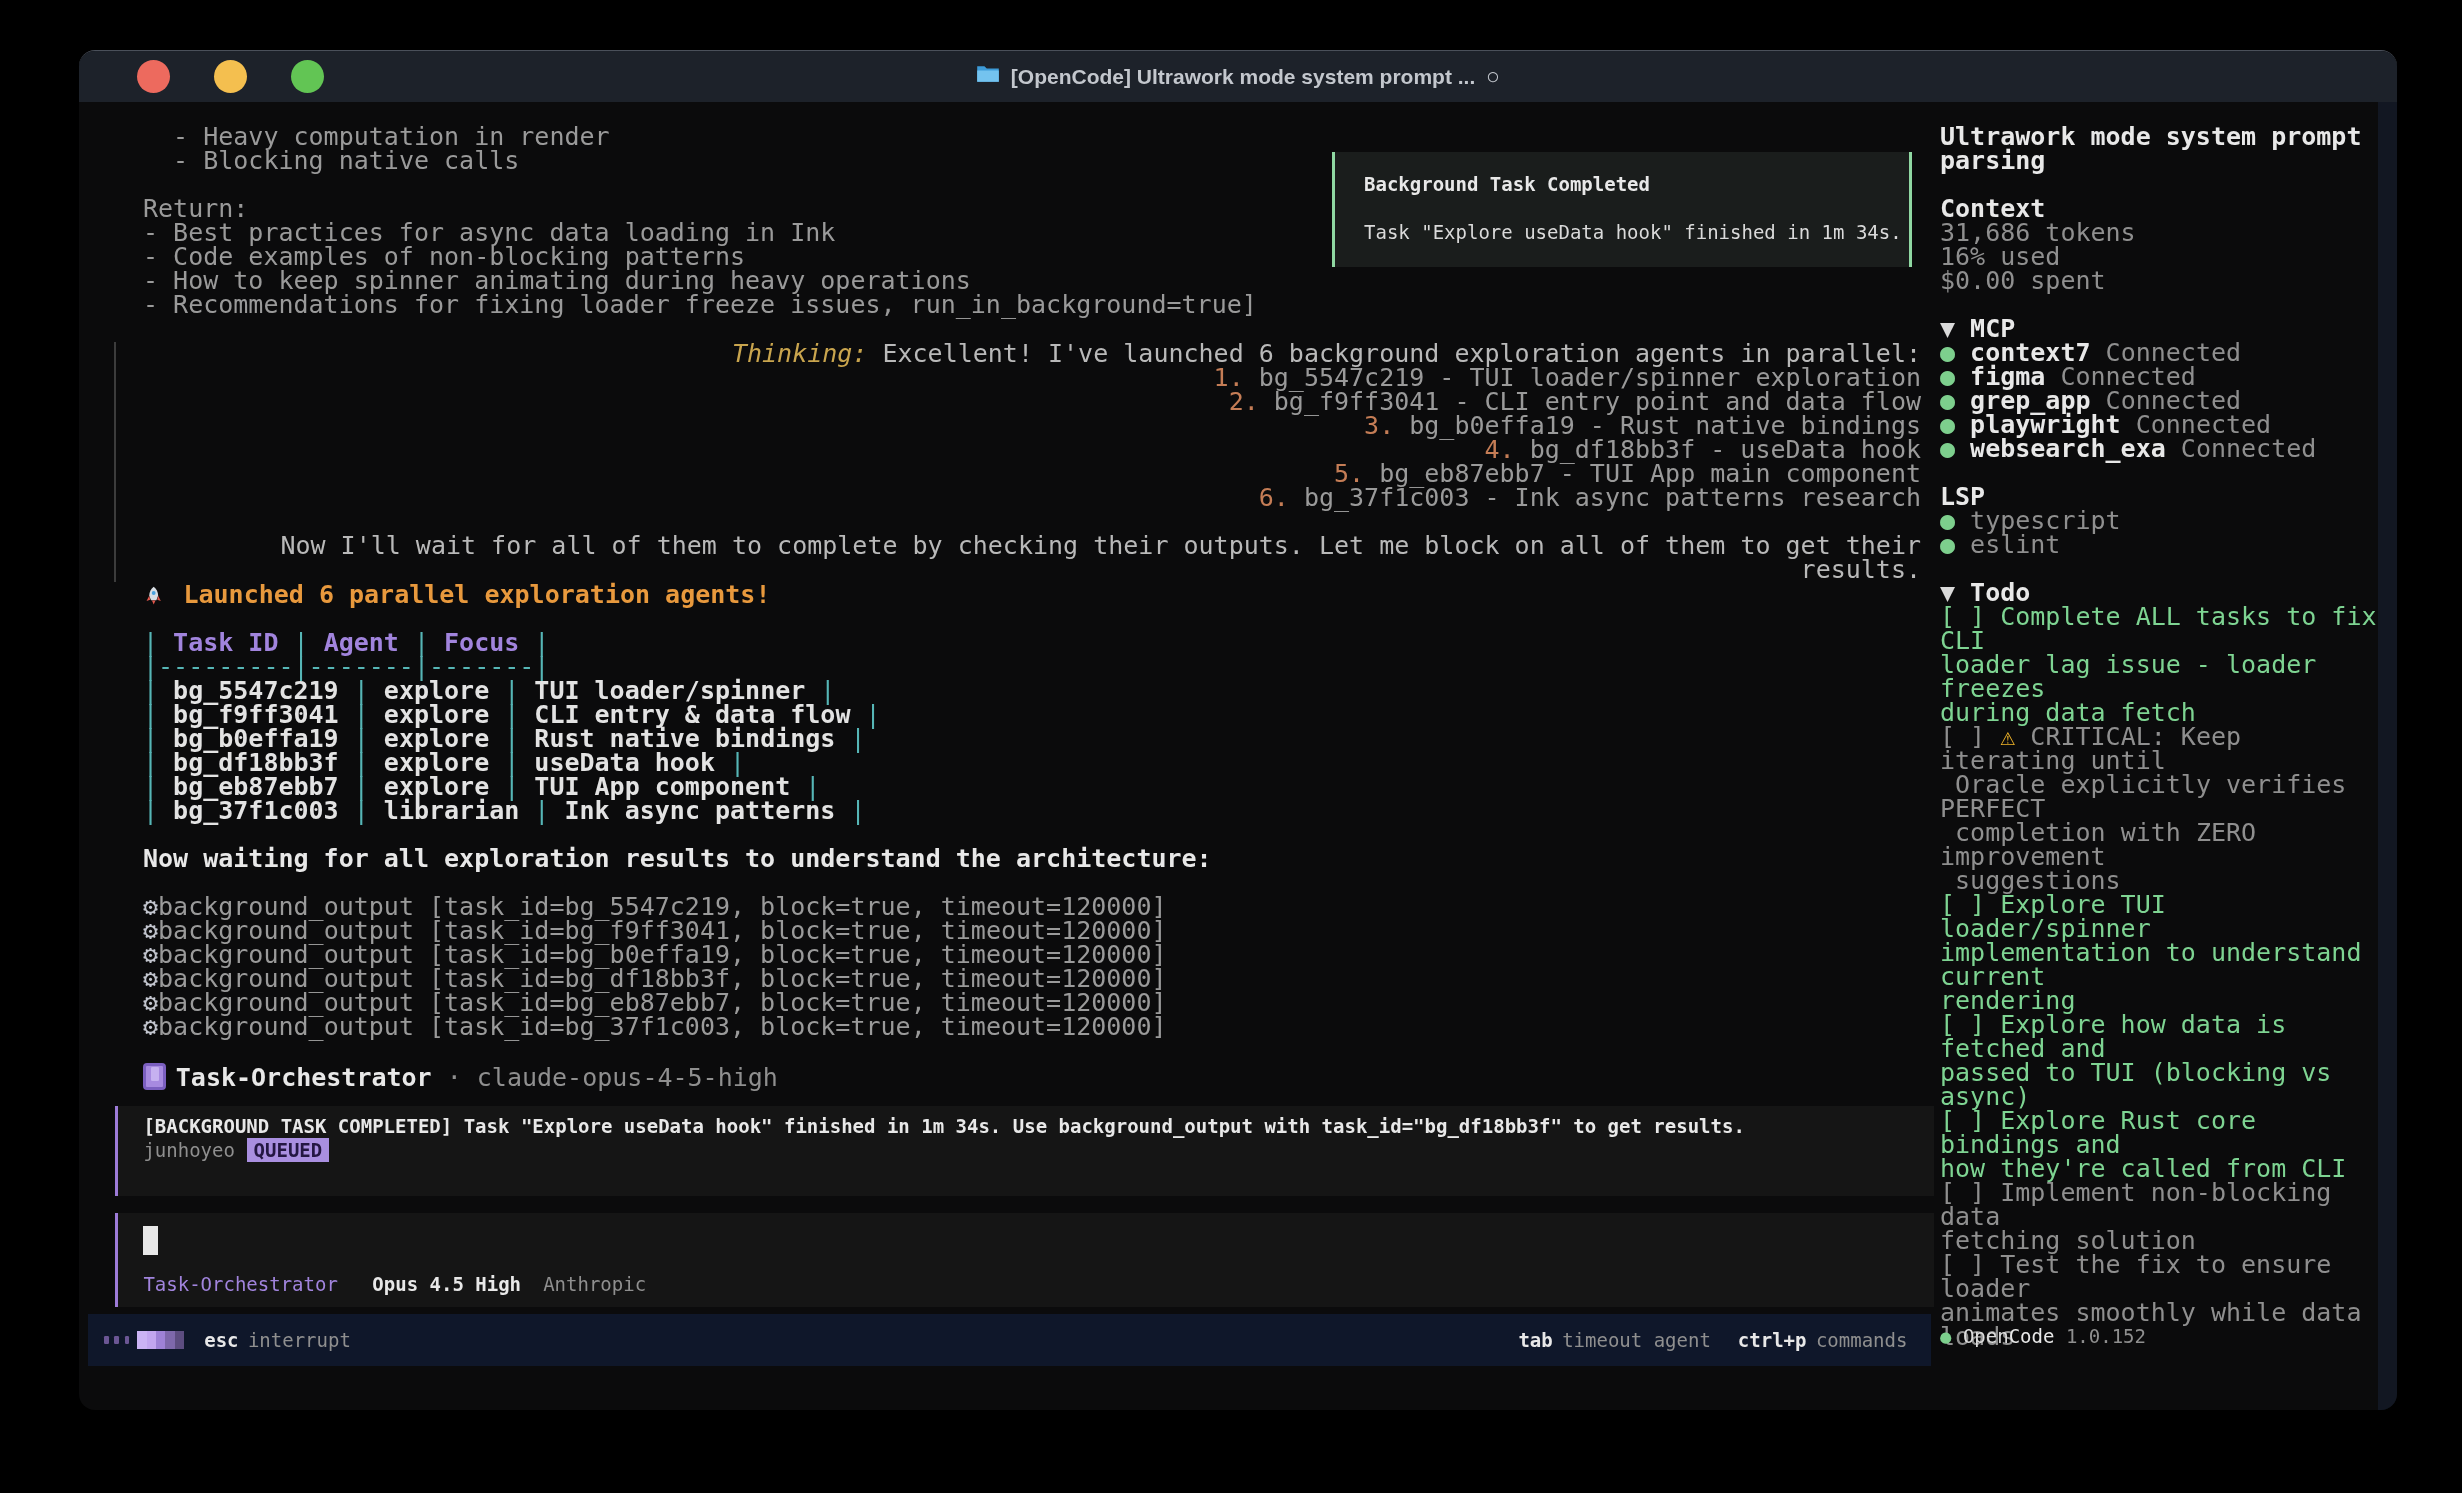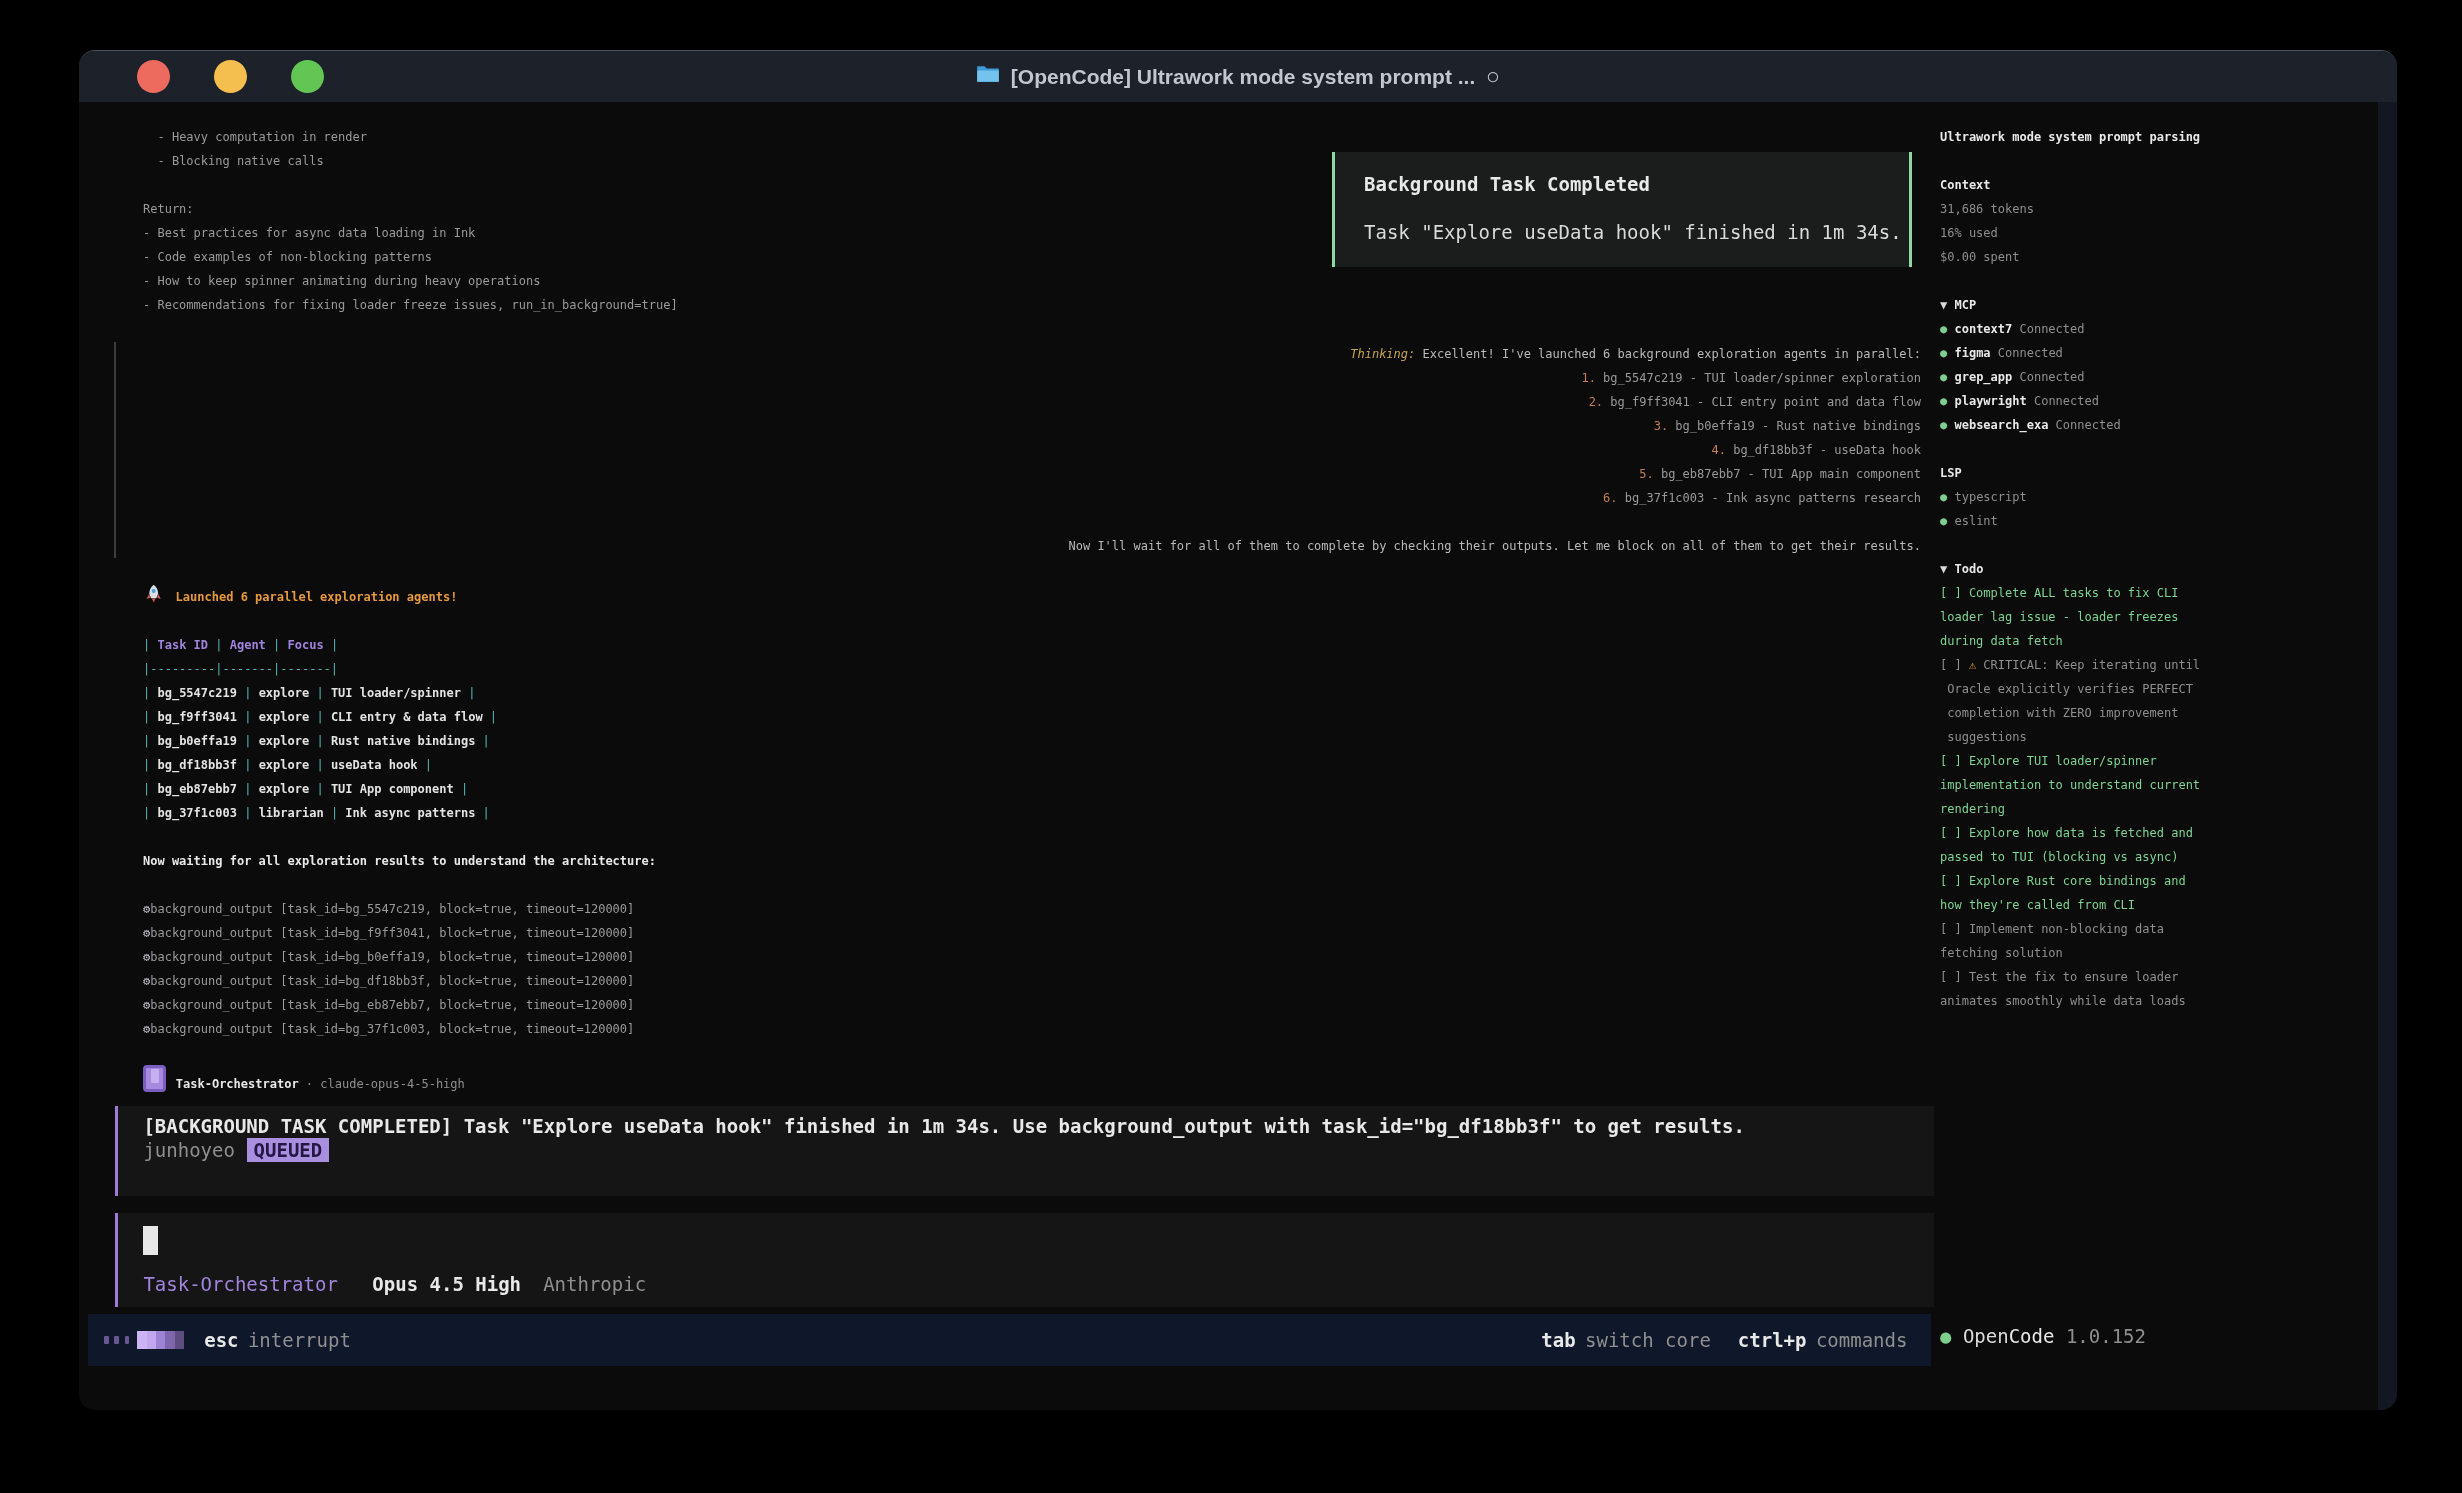--- a/index.html
+++ b/index.html
@@ -18,7 +18,7 @@
   .scrollstrip{position:absolute;right:0;top:51px;bottom:0;width:19px;background:#121722;}
 
   
-  .rows{position:absolute;font-size:12px;line-height:24px;white-space:pre-wrap;}
+  .rows{position:absolute;font-size:25px;line-height:24px;white-space:pre-wrap;}
   .row{min-height:24px;}
   #rows-top{left:64px;top:74px;width:1753px;}
   #thinking-block{left:35px;top:291px;width:1766px;border-left:2.7px solid #3c3c3c;padding-left:39px;text-align:right;}

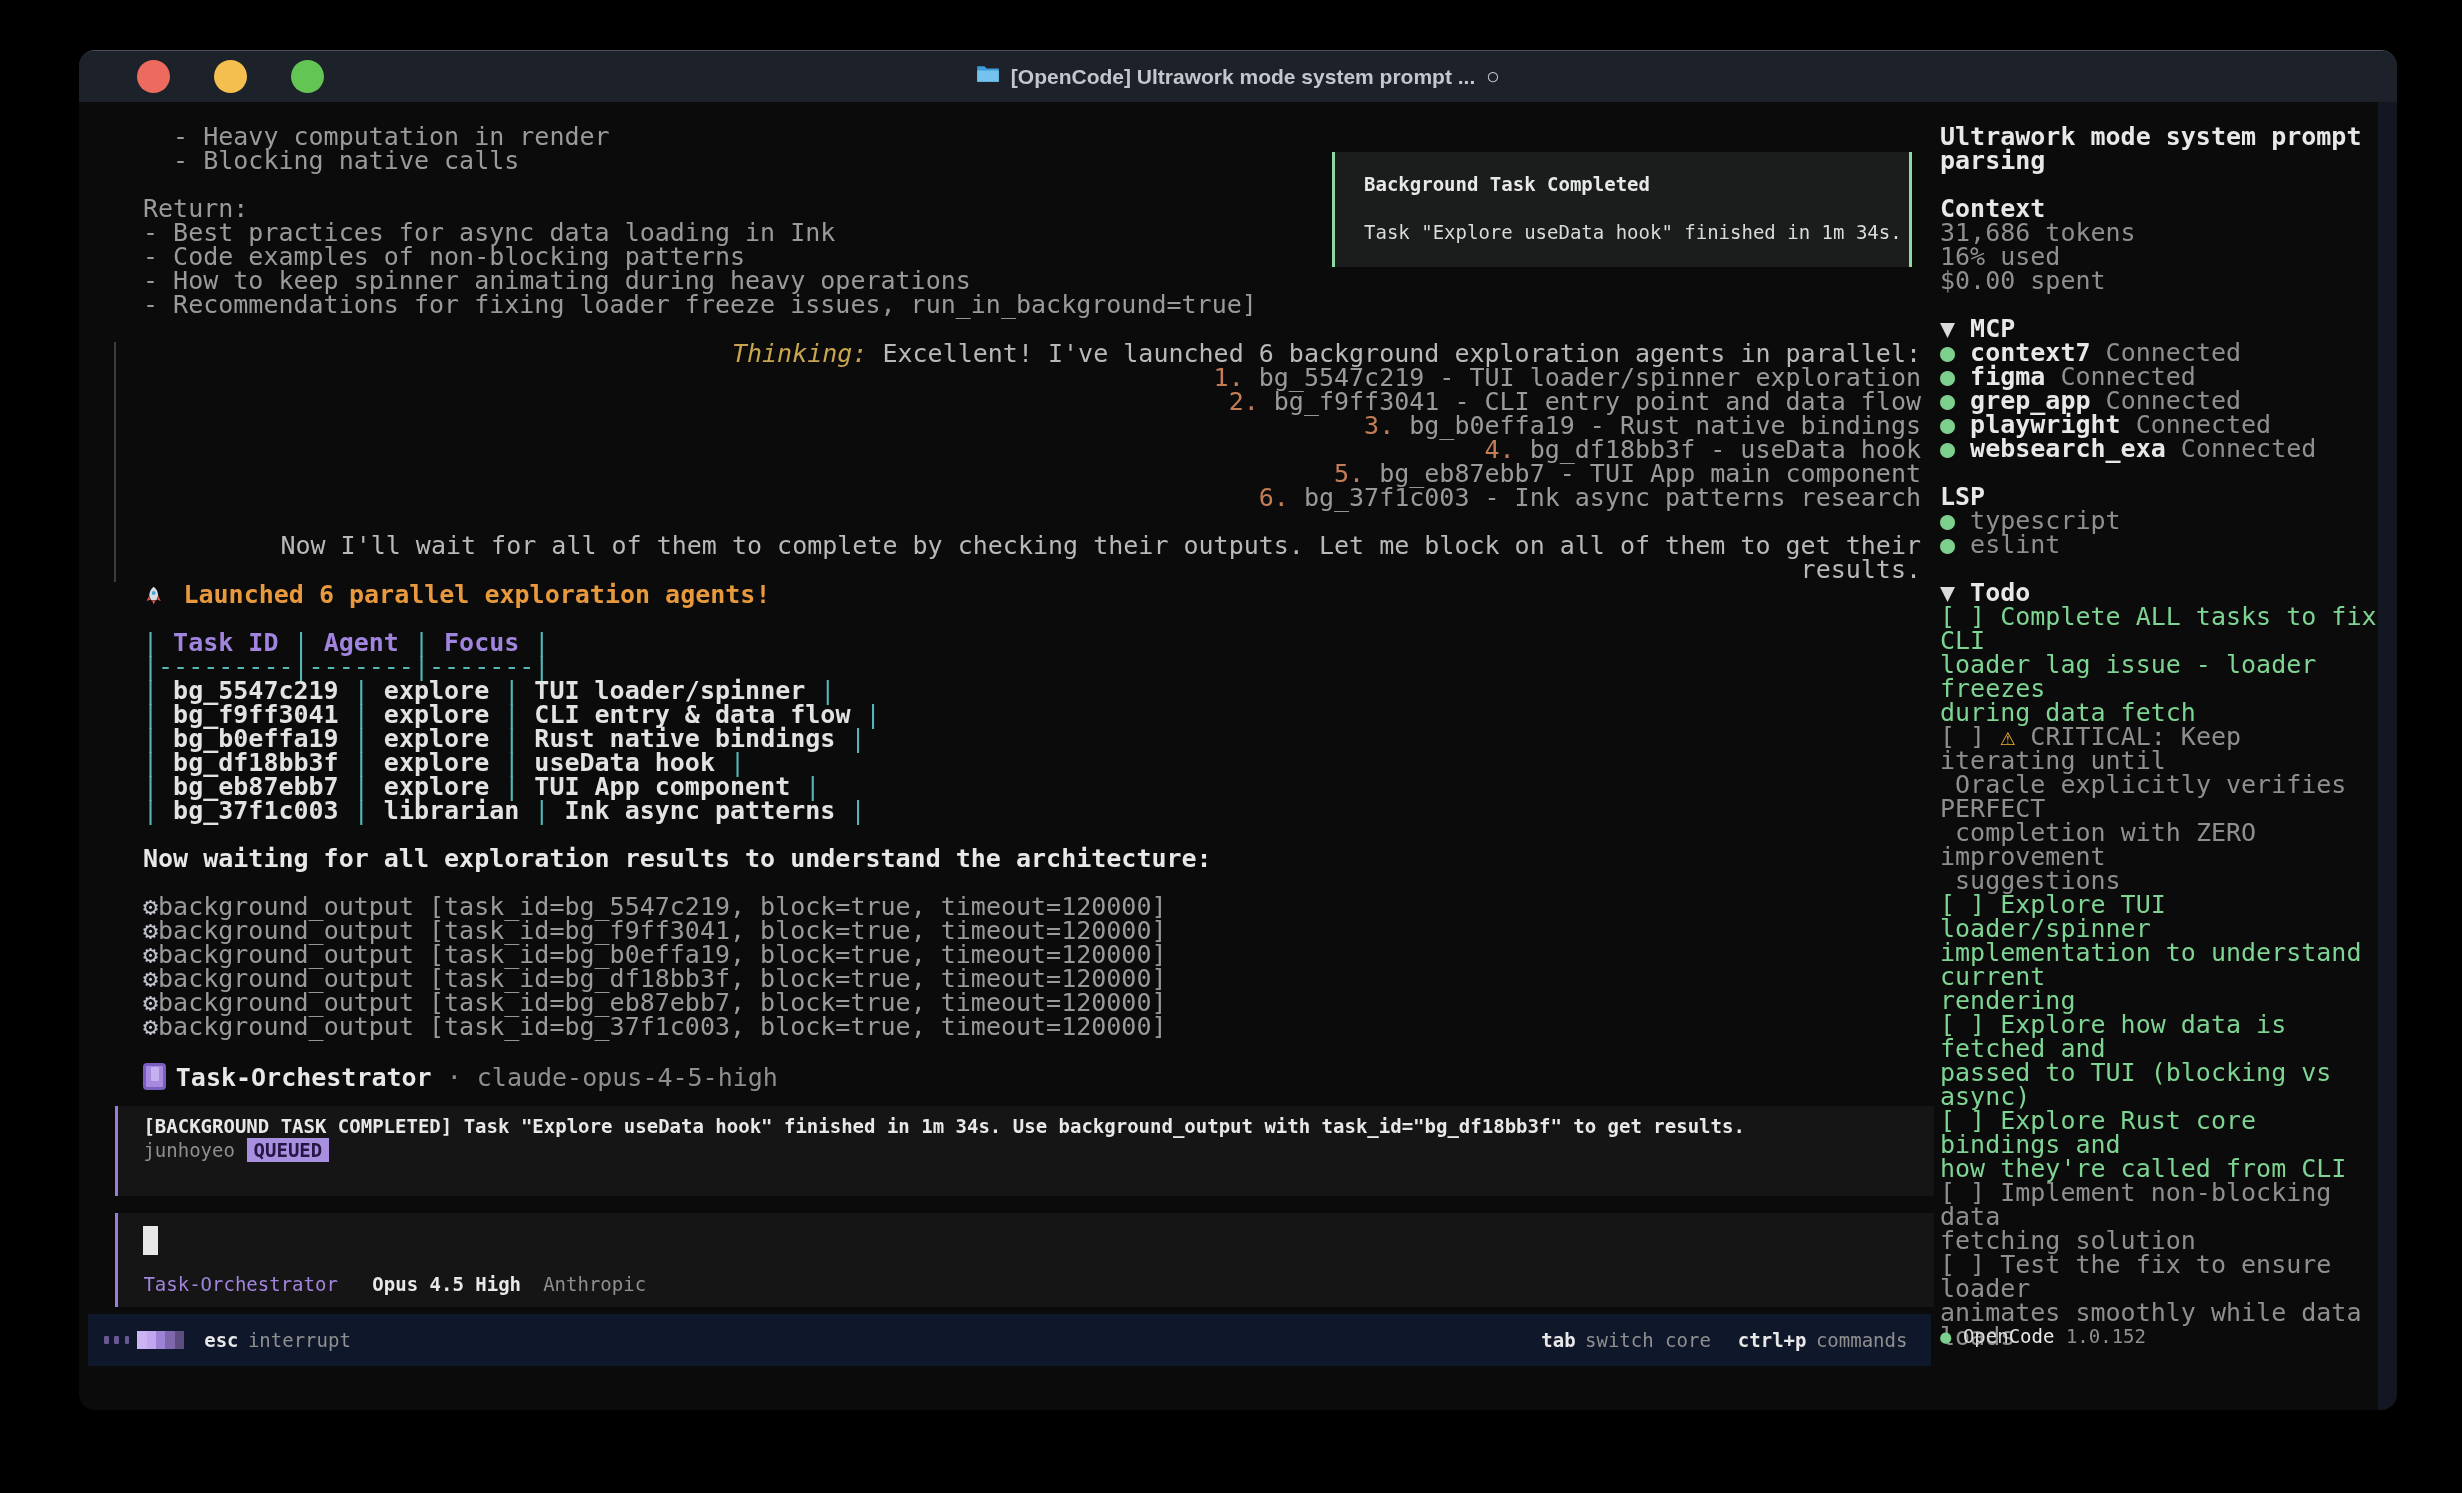--- a/index.html
+++ b/index.html
@@ -156,7 +156,7 @@
     </div>
     <div class="sb-right">
       <span class="key">tab</span>
-      <span class="keylabel">switch core</span>
+      <span class="keylabel">timeout agent</span>
       <span class="sb-gap"></span>
       <span class="key">ctrl+p</span>
       <span class="keylabel">commands</span>

